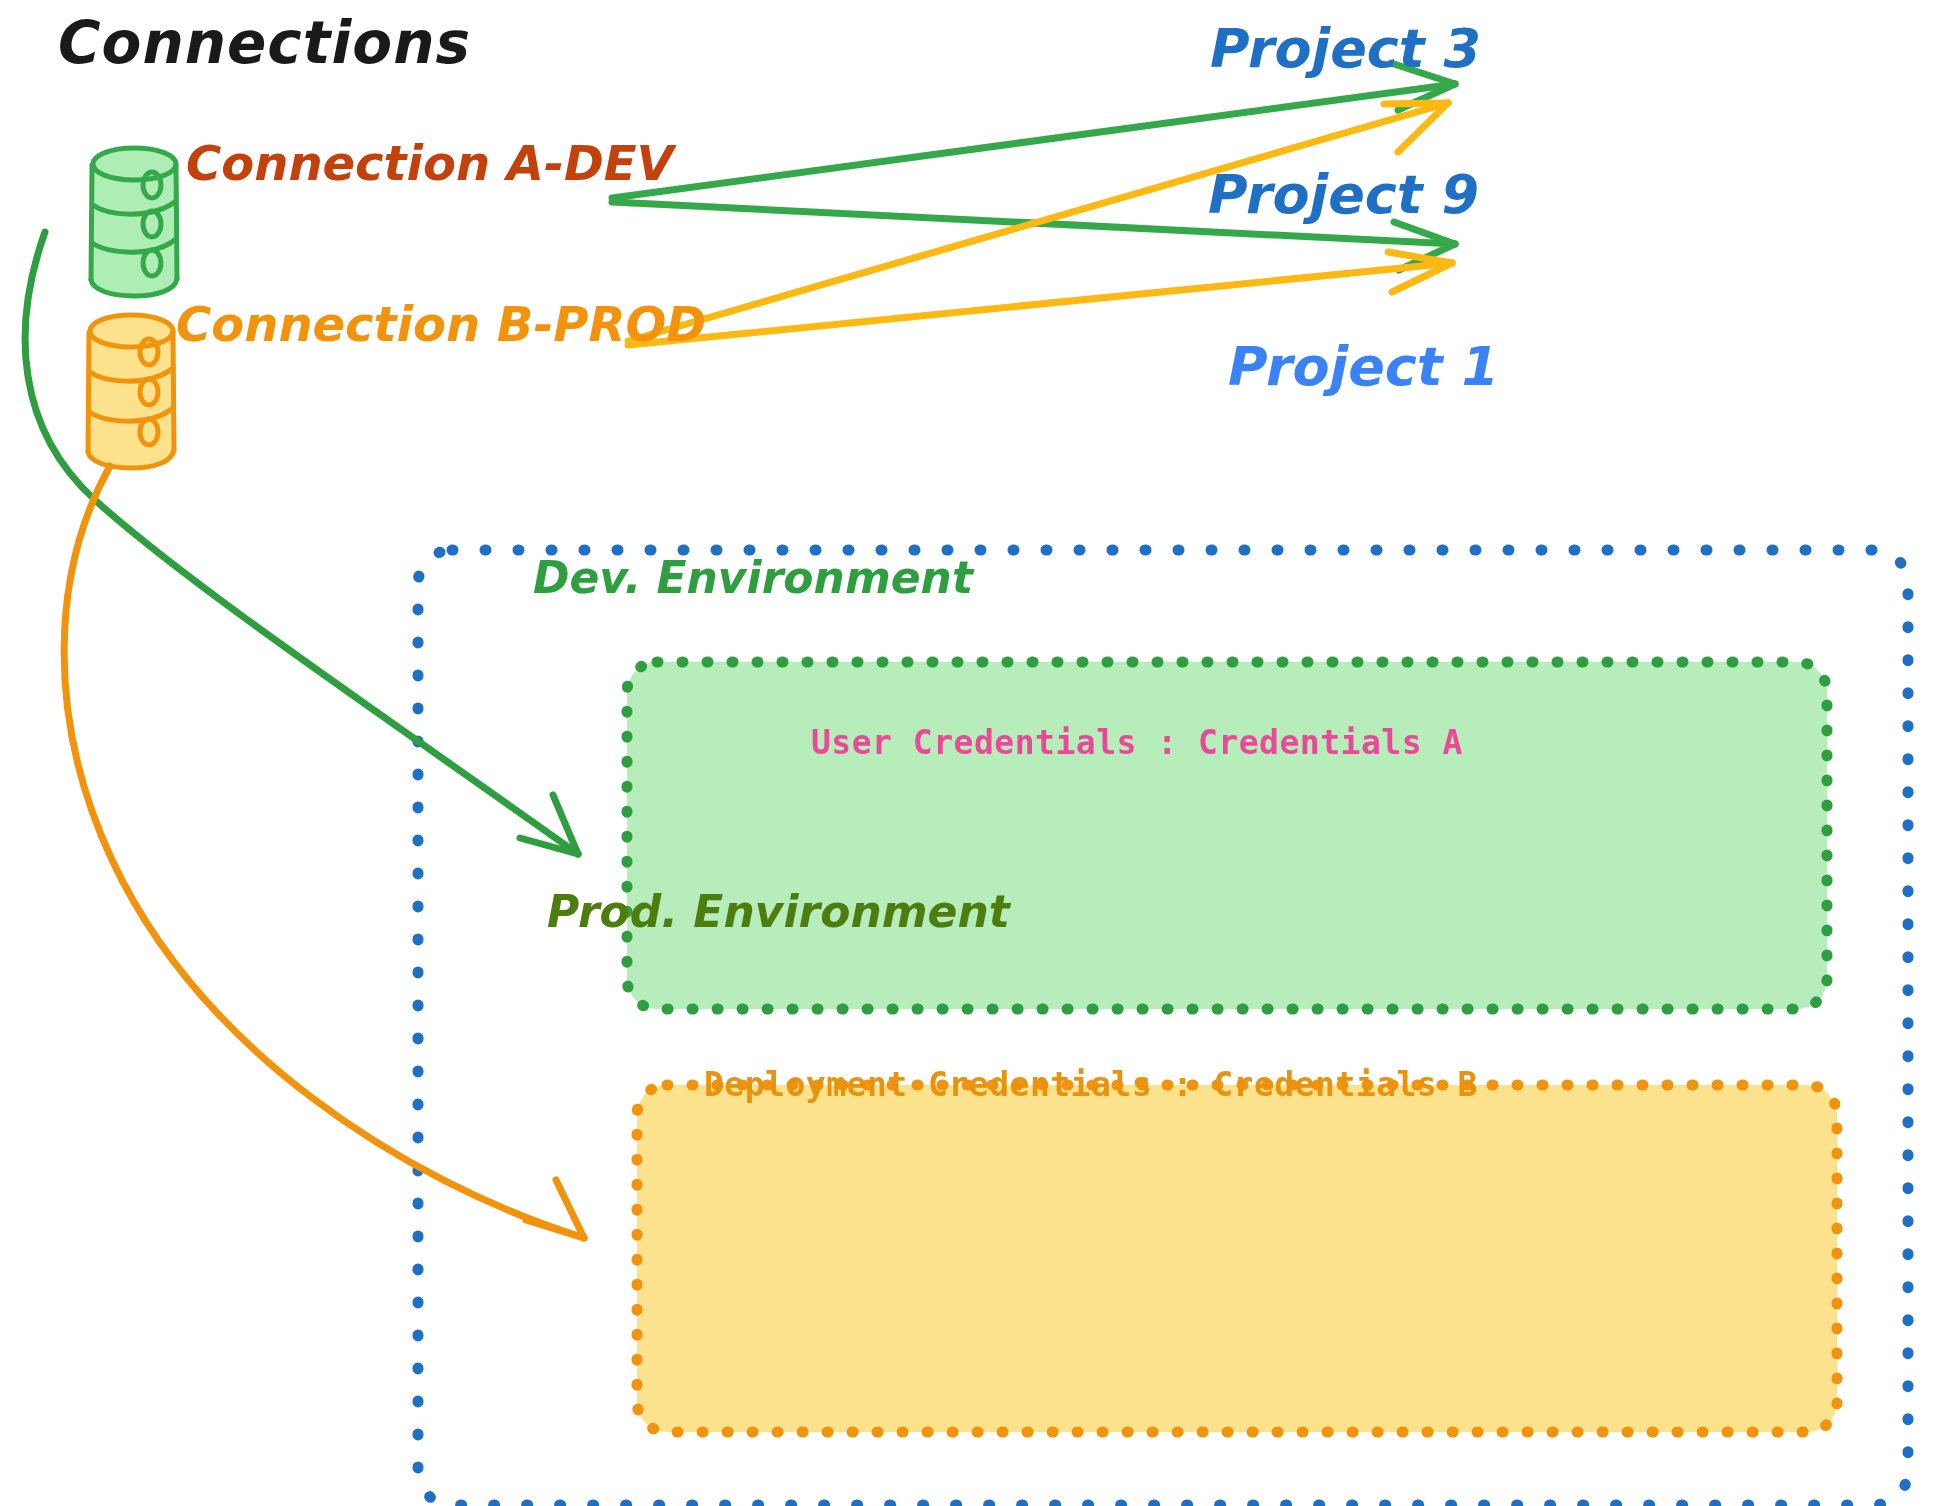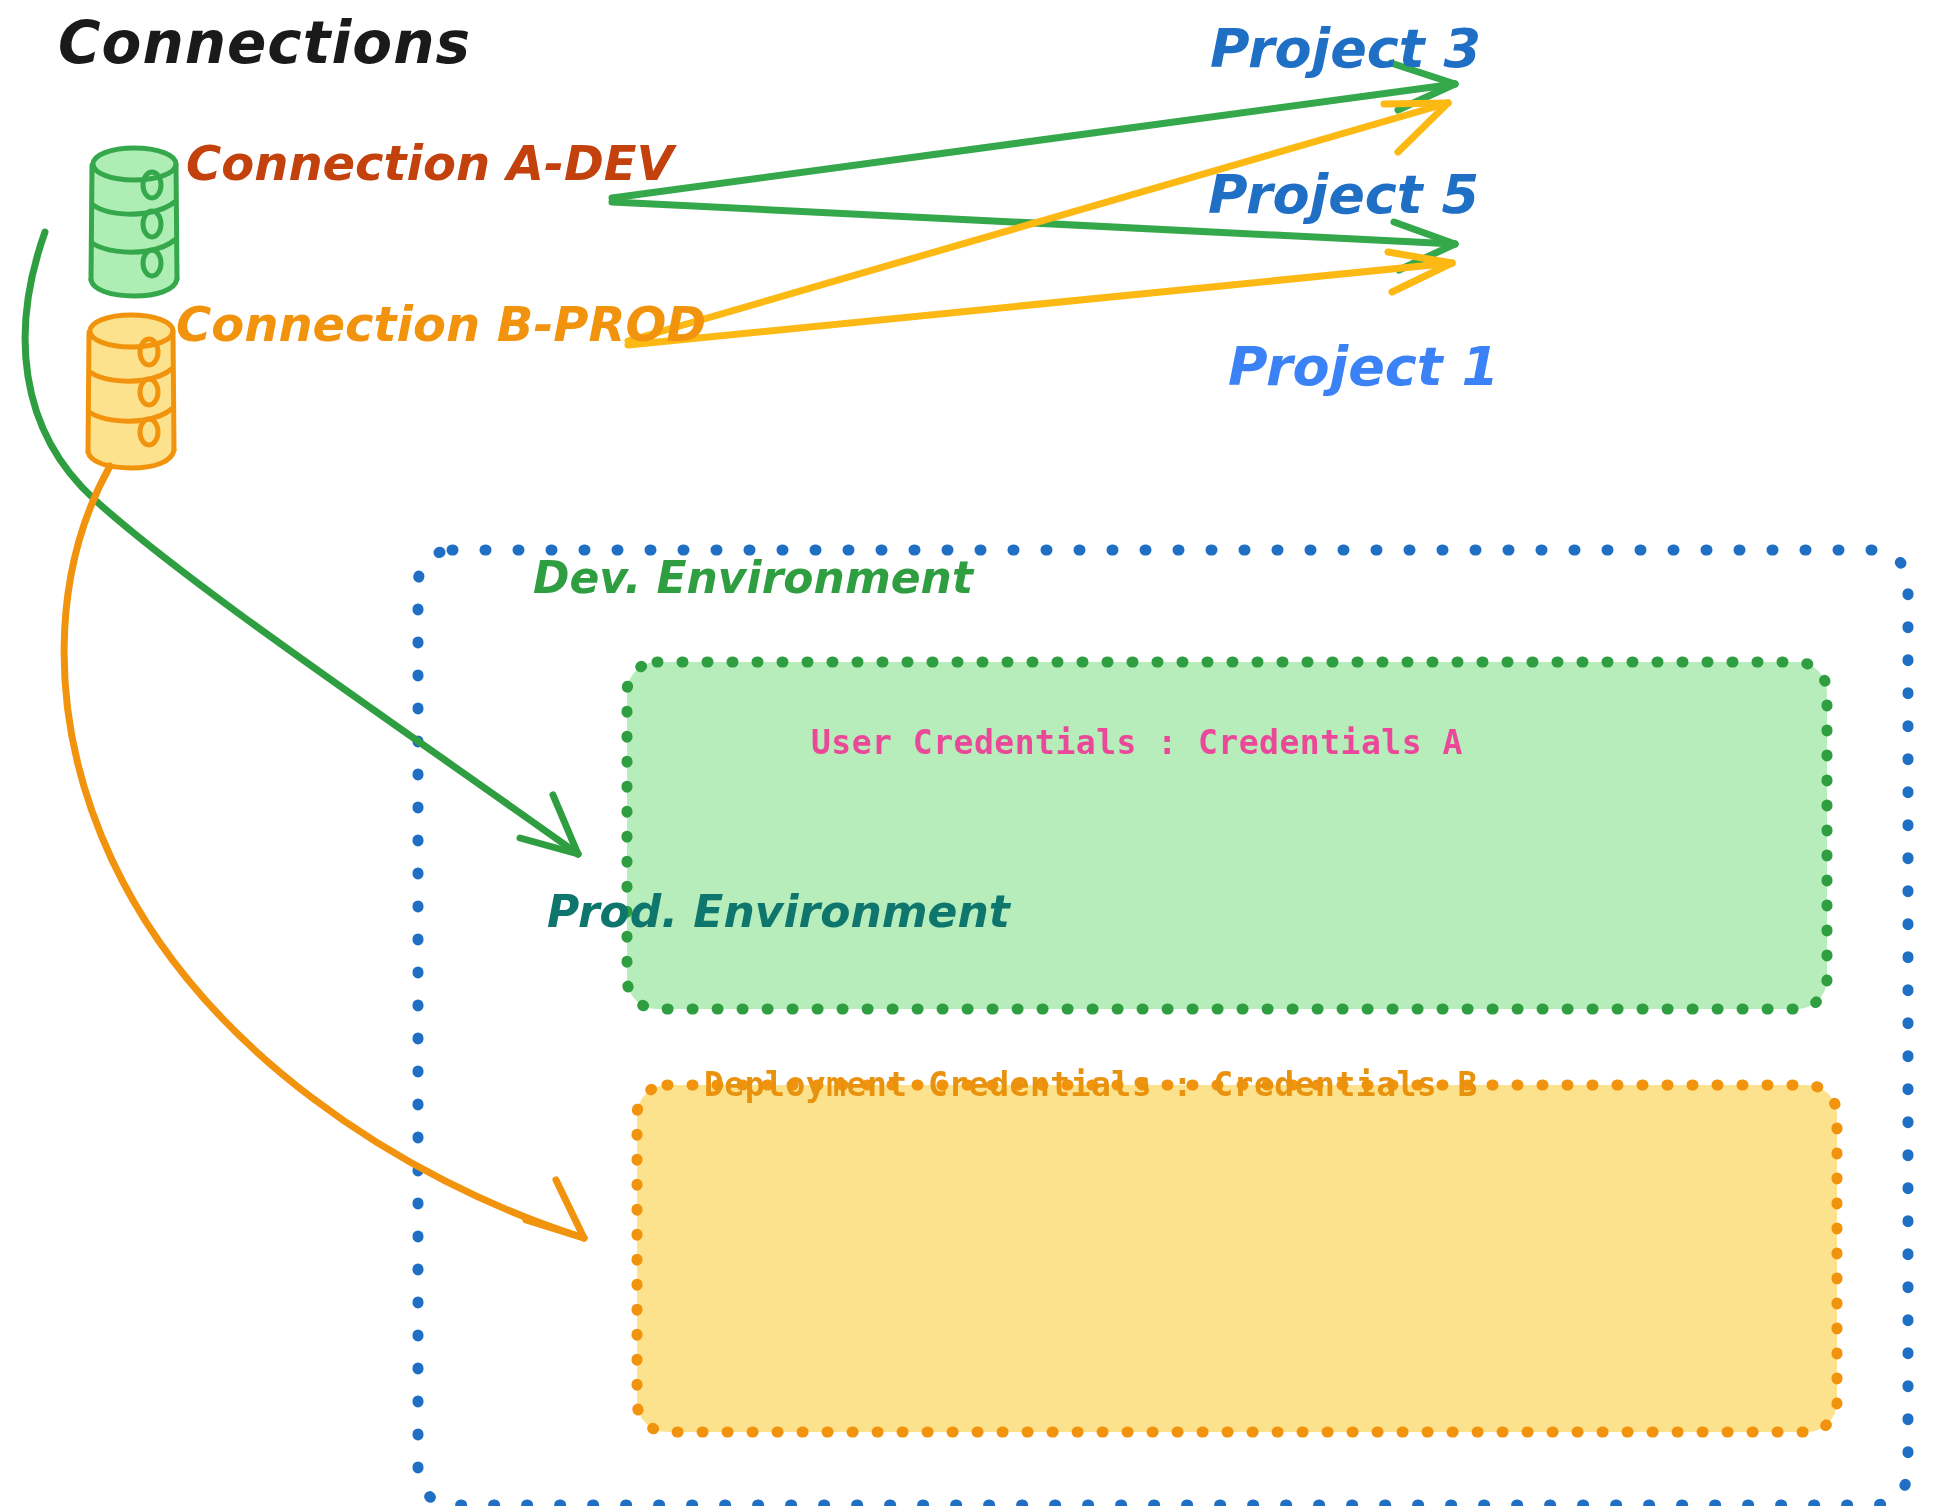--- a/index.html
+++ b/index.html
@@ -199,7 +199,7 @@
 
   <div class="txt hand" id="label-project3">Project 3</div>
 
-  <div class="txt hand" id="label-project2">Project 5</div>
+  <div class="txt hand" id="label-project2">Project 9</div>
 
   <div class="txt hand" id="label-project1">Project 1</div>
 

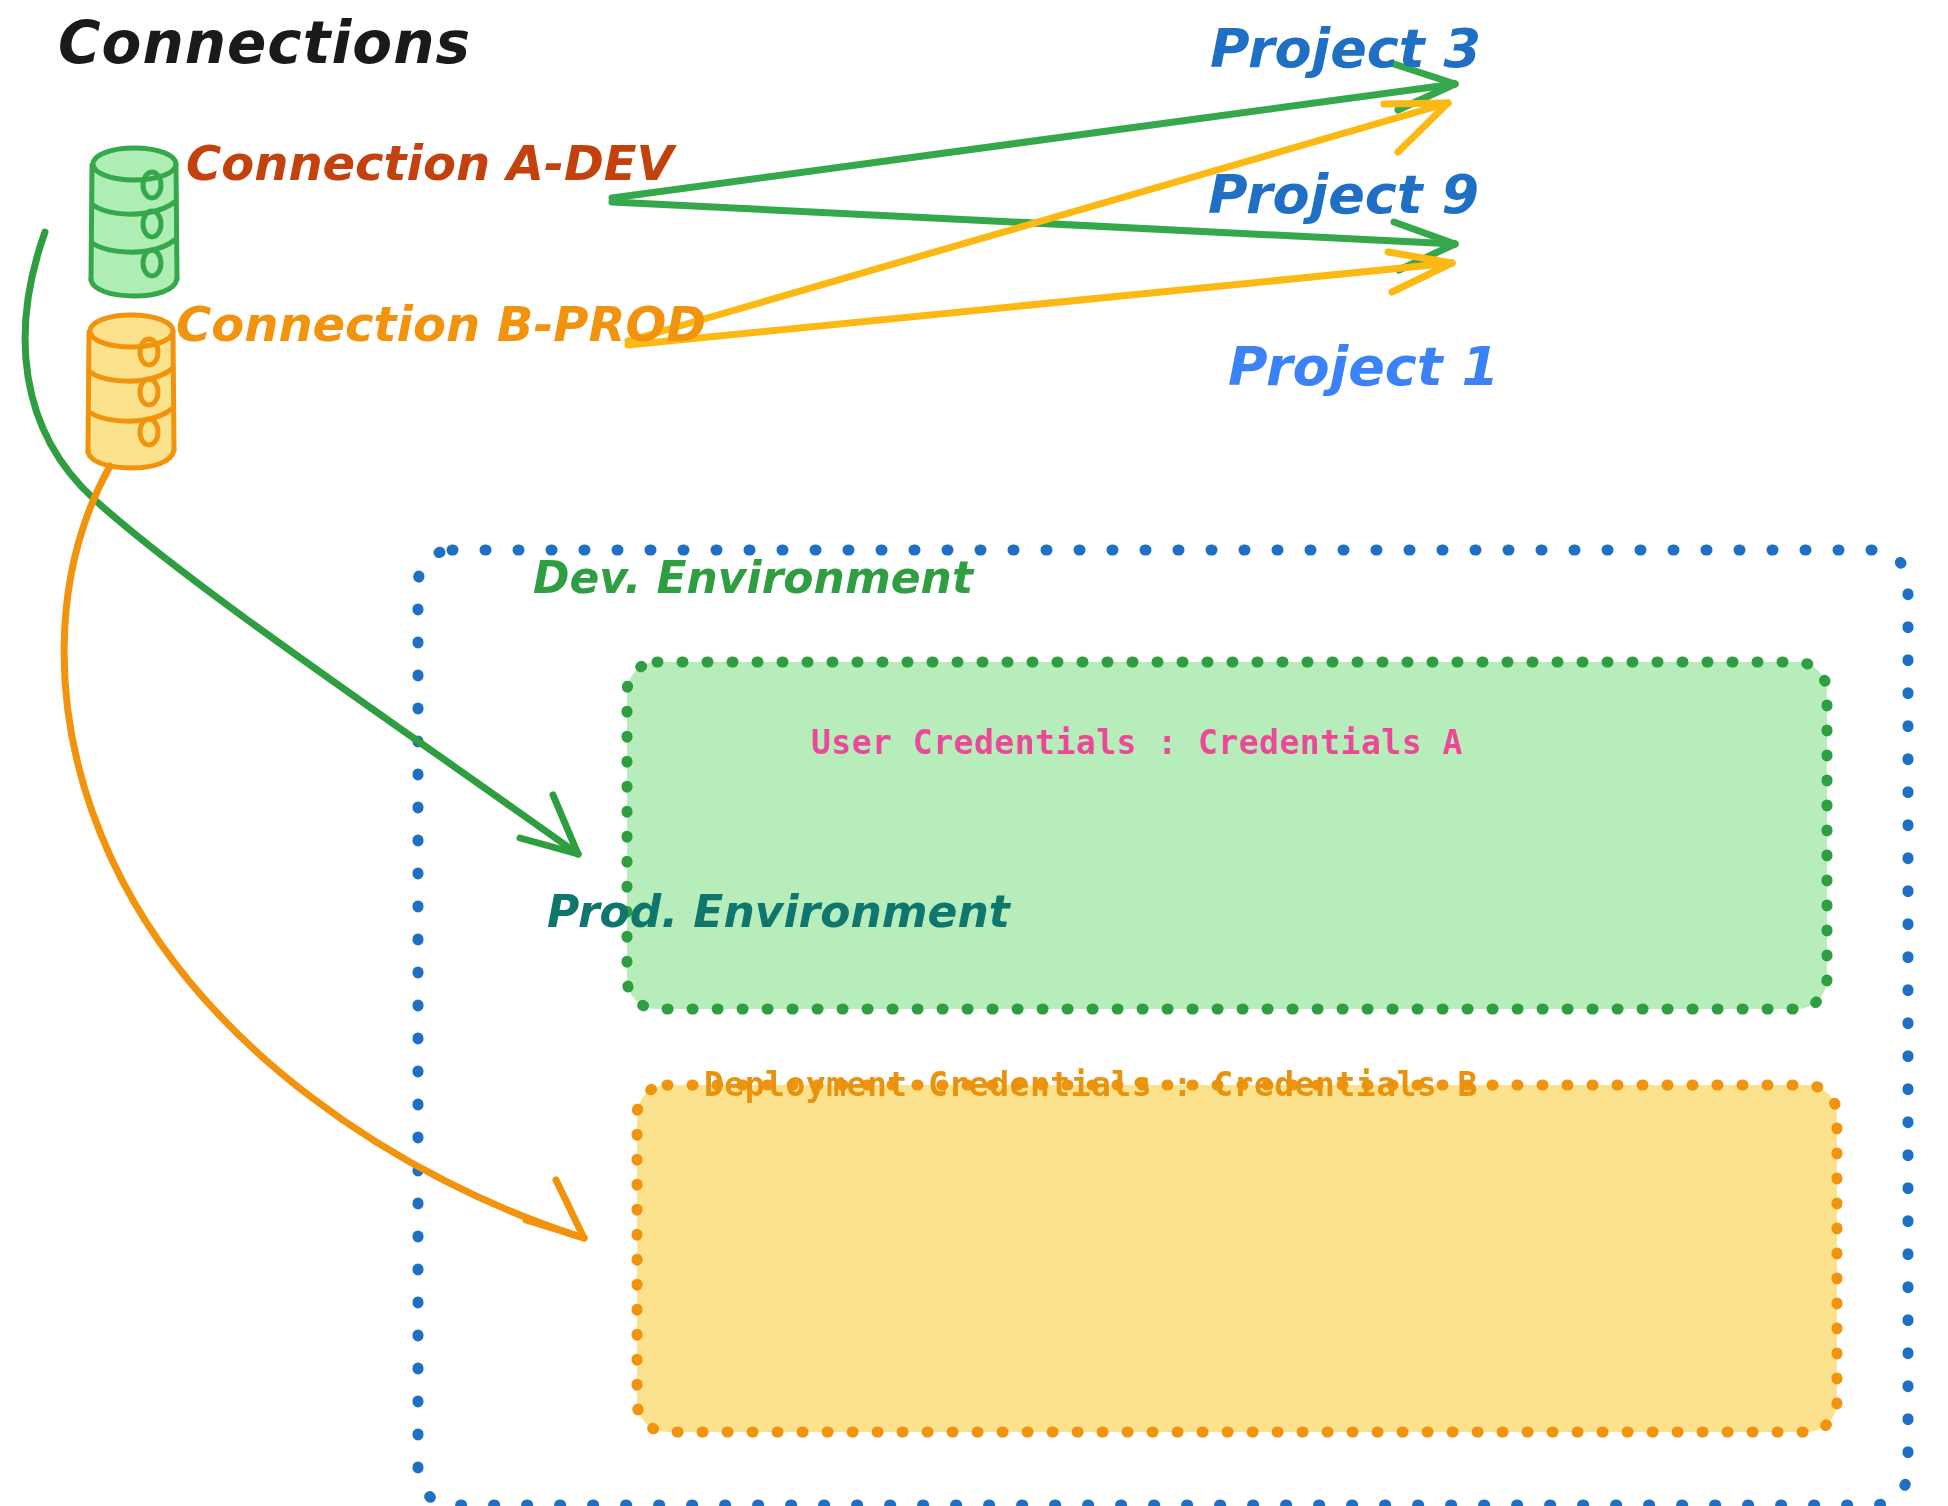--- a/index.html
+++ b/index.html
@@ -87,7 +87,7 @@
     left: 547px;
     top: 890px;
     font-size: 44px;
-    color: #0f766e;
+    color: #4d7c0f;
   }
   #label-dev-creds {
     left: 811px;

